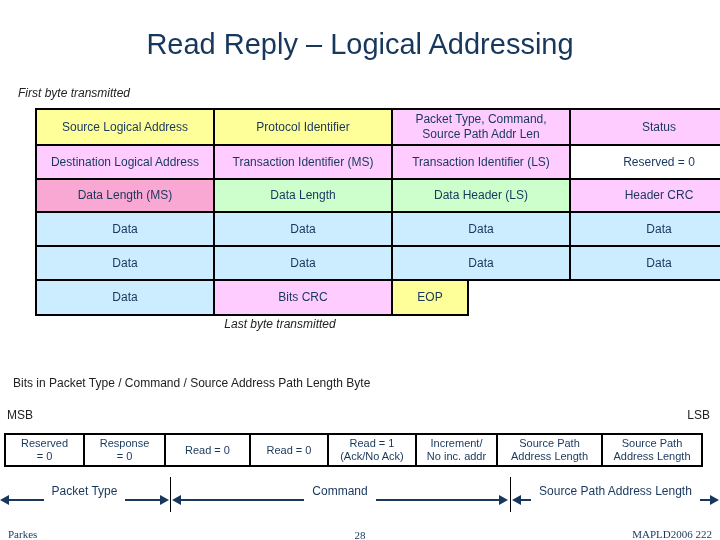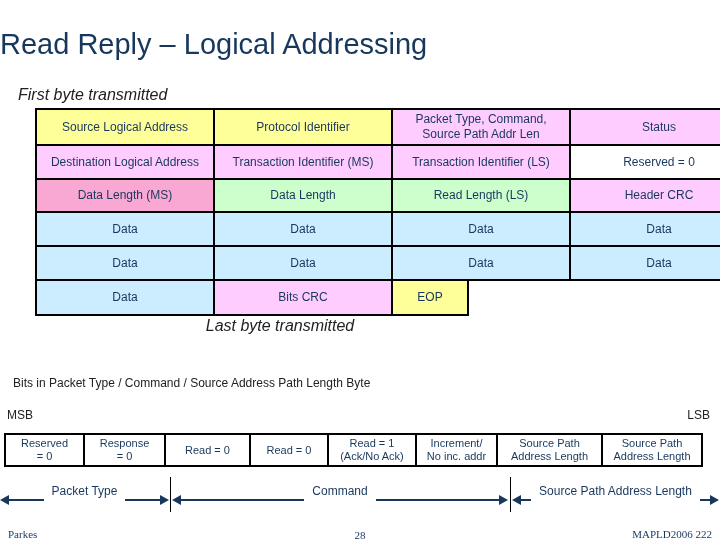--- a/index.html
+++ b/index.html
@@ -12,7 +12,7 @@
 
   
   #title {
-    top:28px; left:0; width:720px; text-align:left;
+    top:28px; left:0; width:720px; text-align:center;
     font-size:29px; color:#17375D; letter-spacing:0px;
   }
 

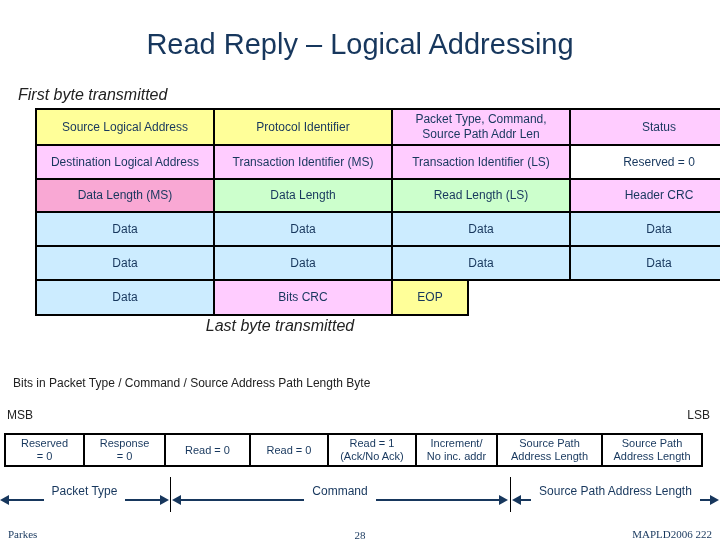--- a/index.html
+++ b/index.html
@@ -16,7 +16,7 @@
     font-size:29px; color:#17375D; letter-spacing:0px;
   }
 
-  .small-italic { font-style:italic; font-size:16px; color:#222; }
+  .small-italic { font-style:italic; font-size:12px; color:#222; }
 
   
   #packet-table { top:108px; left:0; width:720px; overflow:hidden;margin-left:35px; }

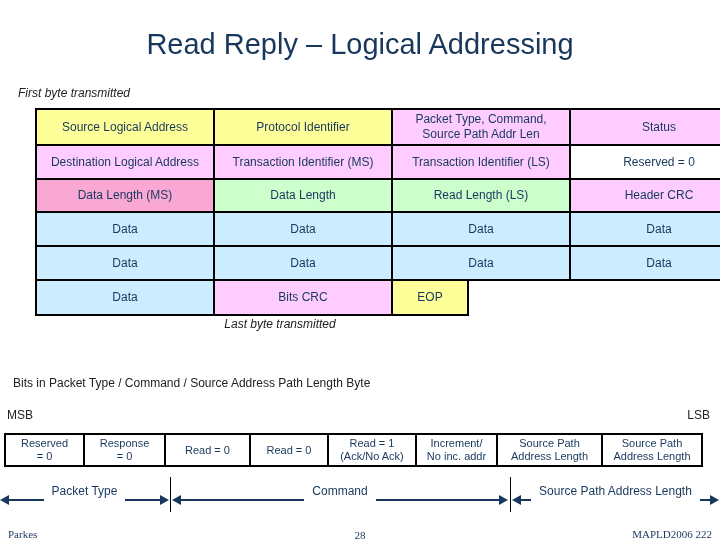--- a/index.html
+++ b/index.html
@@ -98,7 +98,7 @@
   <div class="prow r3">
     <div class="pcell" style="background: #f9a8d4;">Data Length (MS)</div>
     <div class="pcell" style="background: rgb(204, 255, 204);">Data Length</div>
-    <div class="pcell" style="background: rgb(204, 255, 204);">Read Length (LS)</div>
+    <div class="pcell" style="background: rgb(204, 255, 204);">Data Header (LS)</div>
     <div class="pcell" style="background: rgb(255, 204, 255);">Header CRC</div>
   </div>
   <div class="prow r4">

